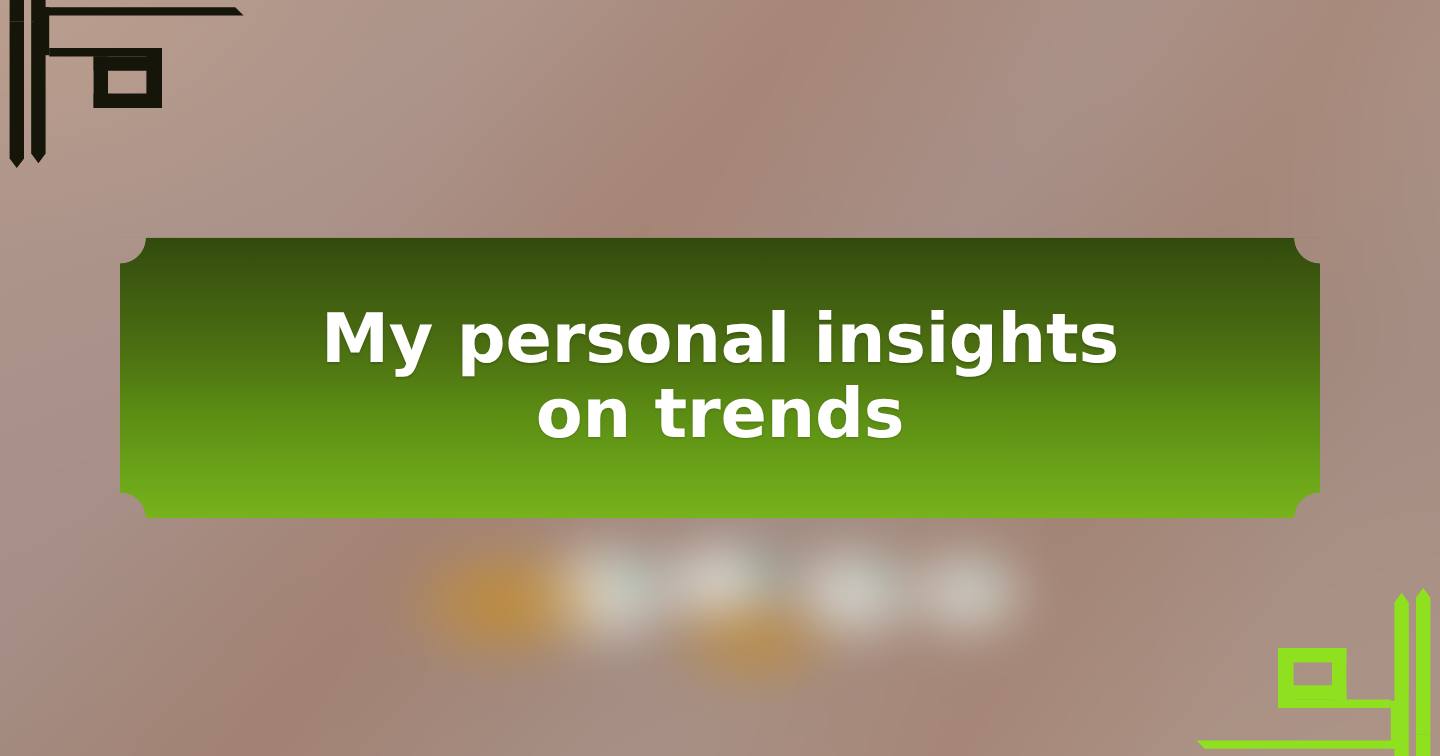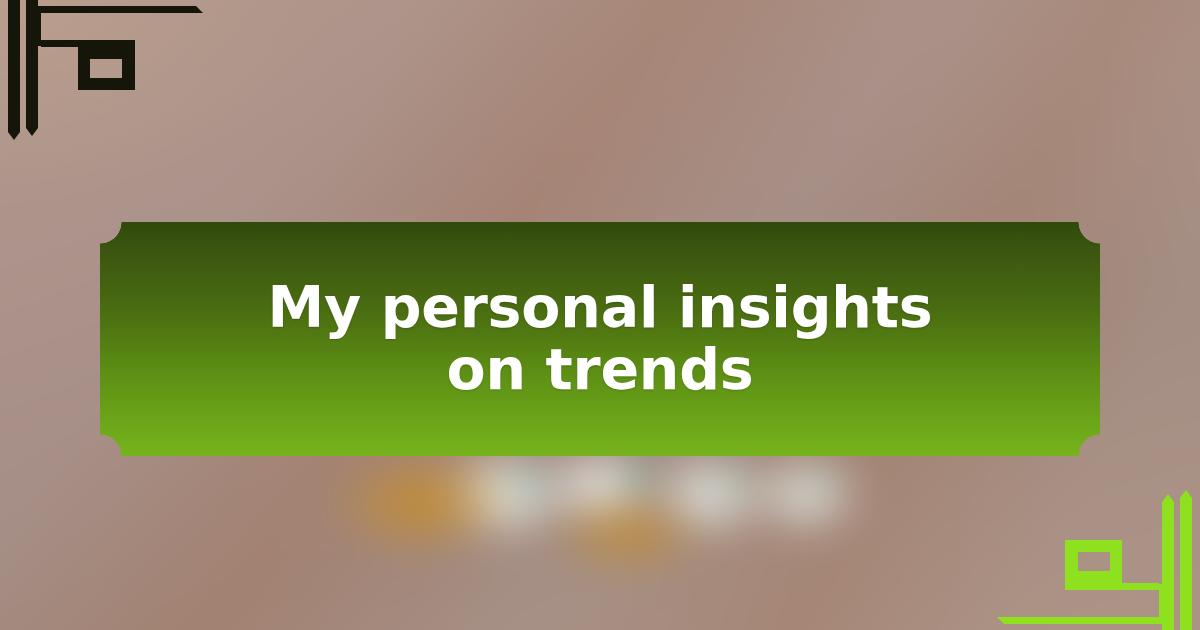--- a/index.html
+++ b/index.html
@@ -102,7 +102,6 @@
       radial-gradient(circle 22px at 0 100%, transparent 0 21.2px, #000 21.8px),
       radial-gradient(circle 22px at 100% 100%, transparent 0 21.2px, #000 21.8px);
     mask-composite: intersect;
-    margin-top: 24px;
   }
 
   .card-title {

